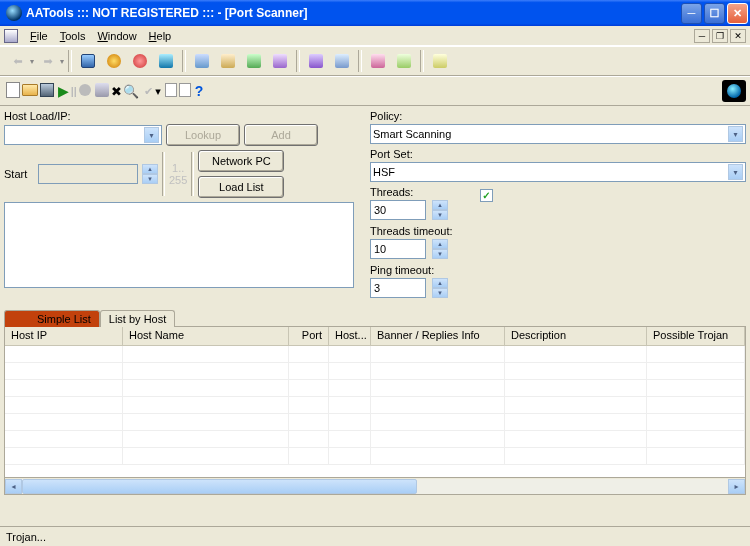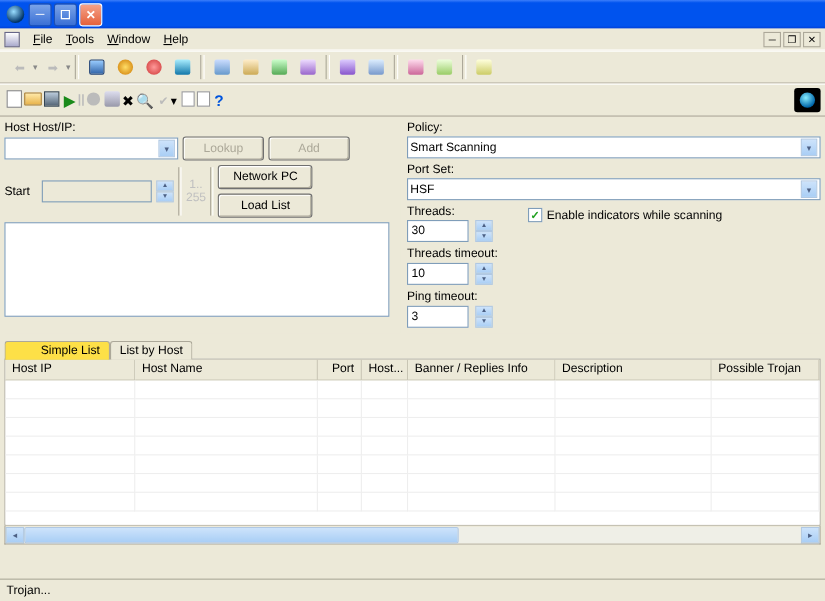--- a/index.html
+++ b/index.html
@@ -74,6 +74,7 @@
 
 <div class="titlebar">
   <div class="app-icon"></div>
+  <div class="title">AATools ::: NOT REGISTERED ::: - [Port Scanner]</div>
   <div class="btns">
     <div class="wbtn">─</div>
     <div class="wbtn">☐</div>

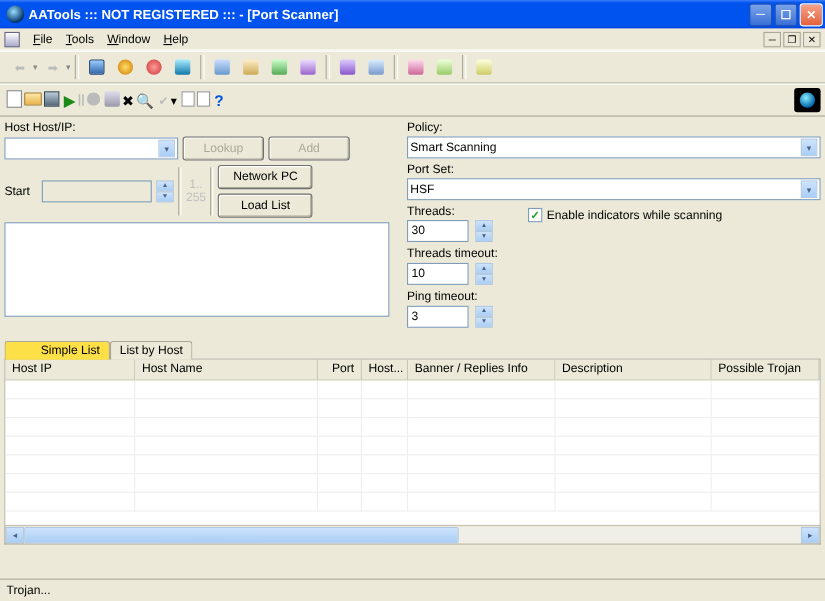--- a/index.html
+++ b/index.html
@@ -173,7 +173,7 @@
 
 <div class="panel-area">
   <div class="panel left">
-    <span class="lbl">Host Host/IP:</span>
+    <span class="lbl">Host Load/IP:</span>
     <div class="row">
       <div class="combo big">
           <span></span>

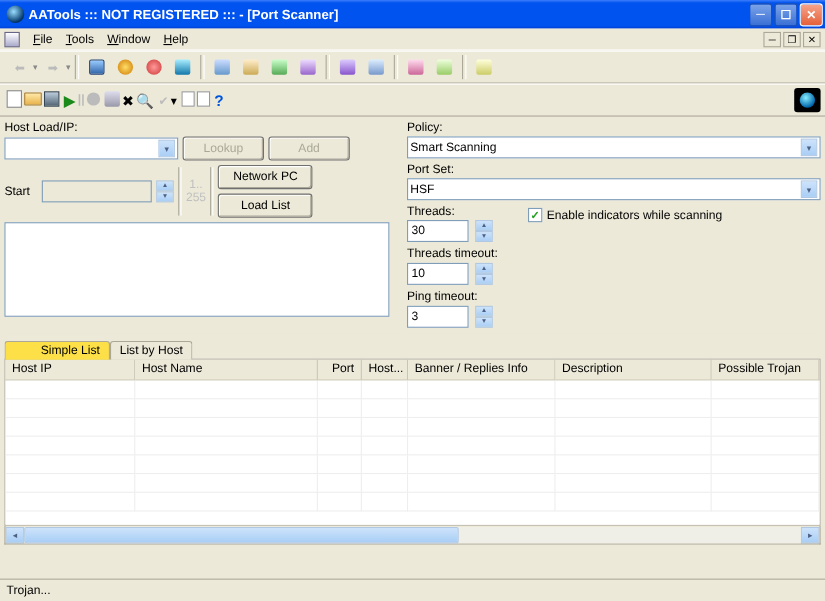--- a/index.html
+++ b/index.html
@@ -255,7 +255,6 @@
       <div style="flex:1">
         <label class="check" style="margin:3px 0 8px">
             <span class="box">✓</span>
-            <span>Enable indicators while scanning</span>
           </label>
       </div>
     </div>

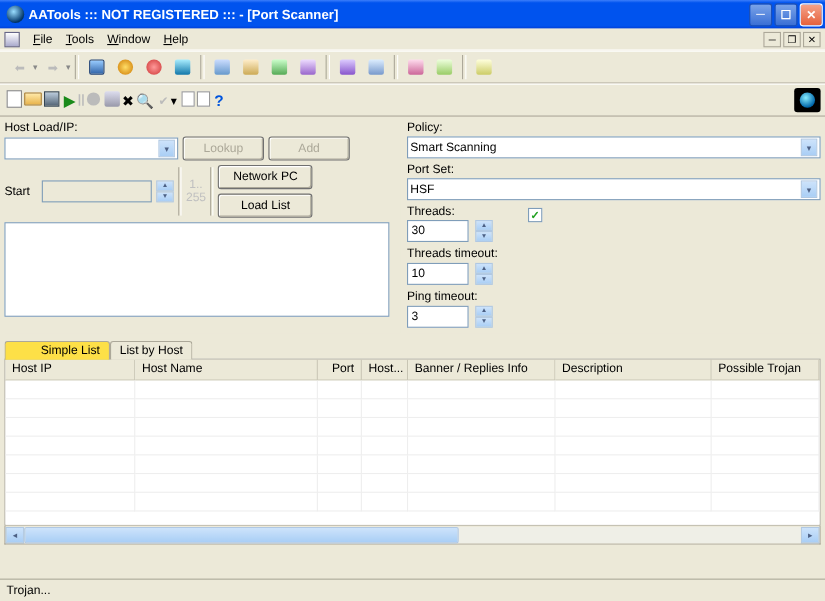--- a/index.html
+++ b/index.html
@@ -54,7 +54,7 @@
 .bottom-grid .row2 { display: flex; align-items: center; gap: 6px; margin-bottom: 5px; }
 .tabs { display: flex; margin-top: 2px; padding-left: 4px; }
 .tab { background: #ece9d8; border: 1px solid #aca899; border-bottom: none; padding: 2px 8px; border-radius: 3px 3px 0 0; position: relative; top: 1px; }
-.tab.active { background: #fde047; z-index: 2; padding-left: 32px; }
+.tab.active { background: #c2410c; z-index: 2; padding-left: 32px; }
 .grid-wrap { border: 1px solid #aca899; background: #fff; height: 152px; display: flex; flex-direction: column; margin: 0 4px; }
 .grid-head { display: flex; height: 19px; }
 .grid-head .col { background: #ece9d8; border-right: 1px solid #c8c5b4; border-bottom: 1px solid #c8c5b4; padding: 2px 6px; white-space: nowrap; overflow: hidden; }

